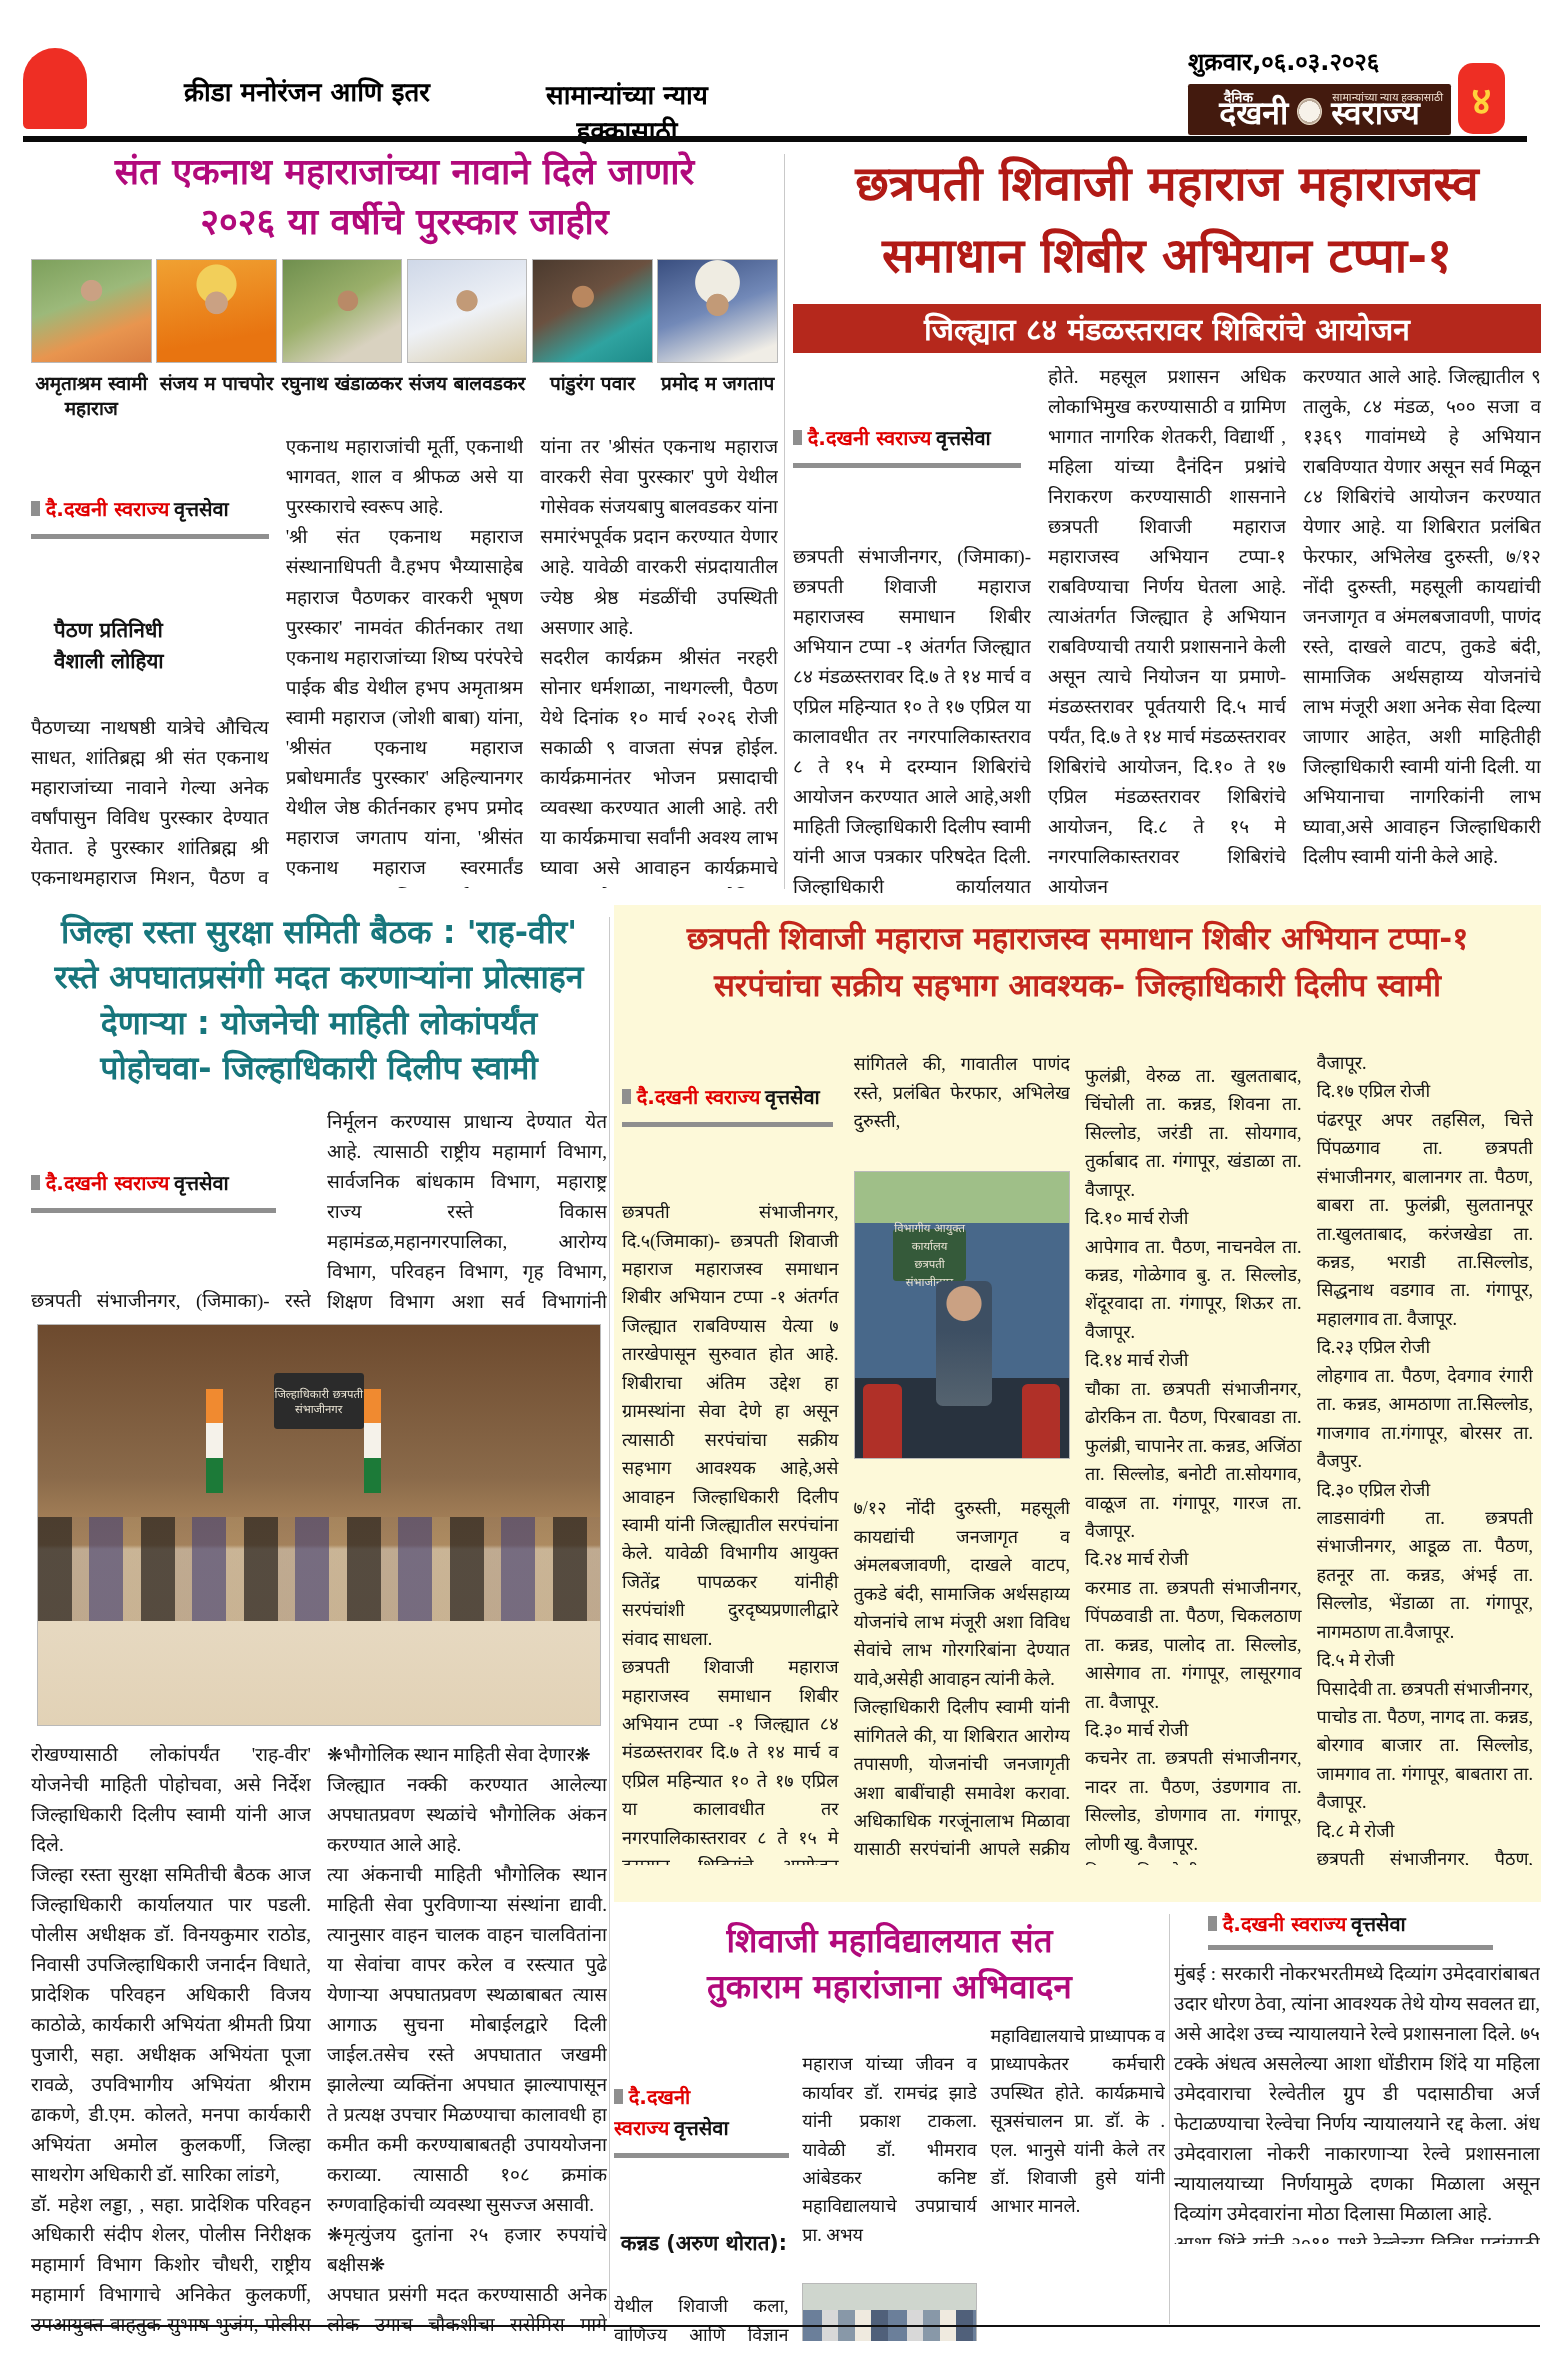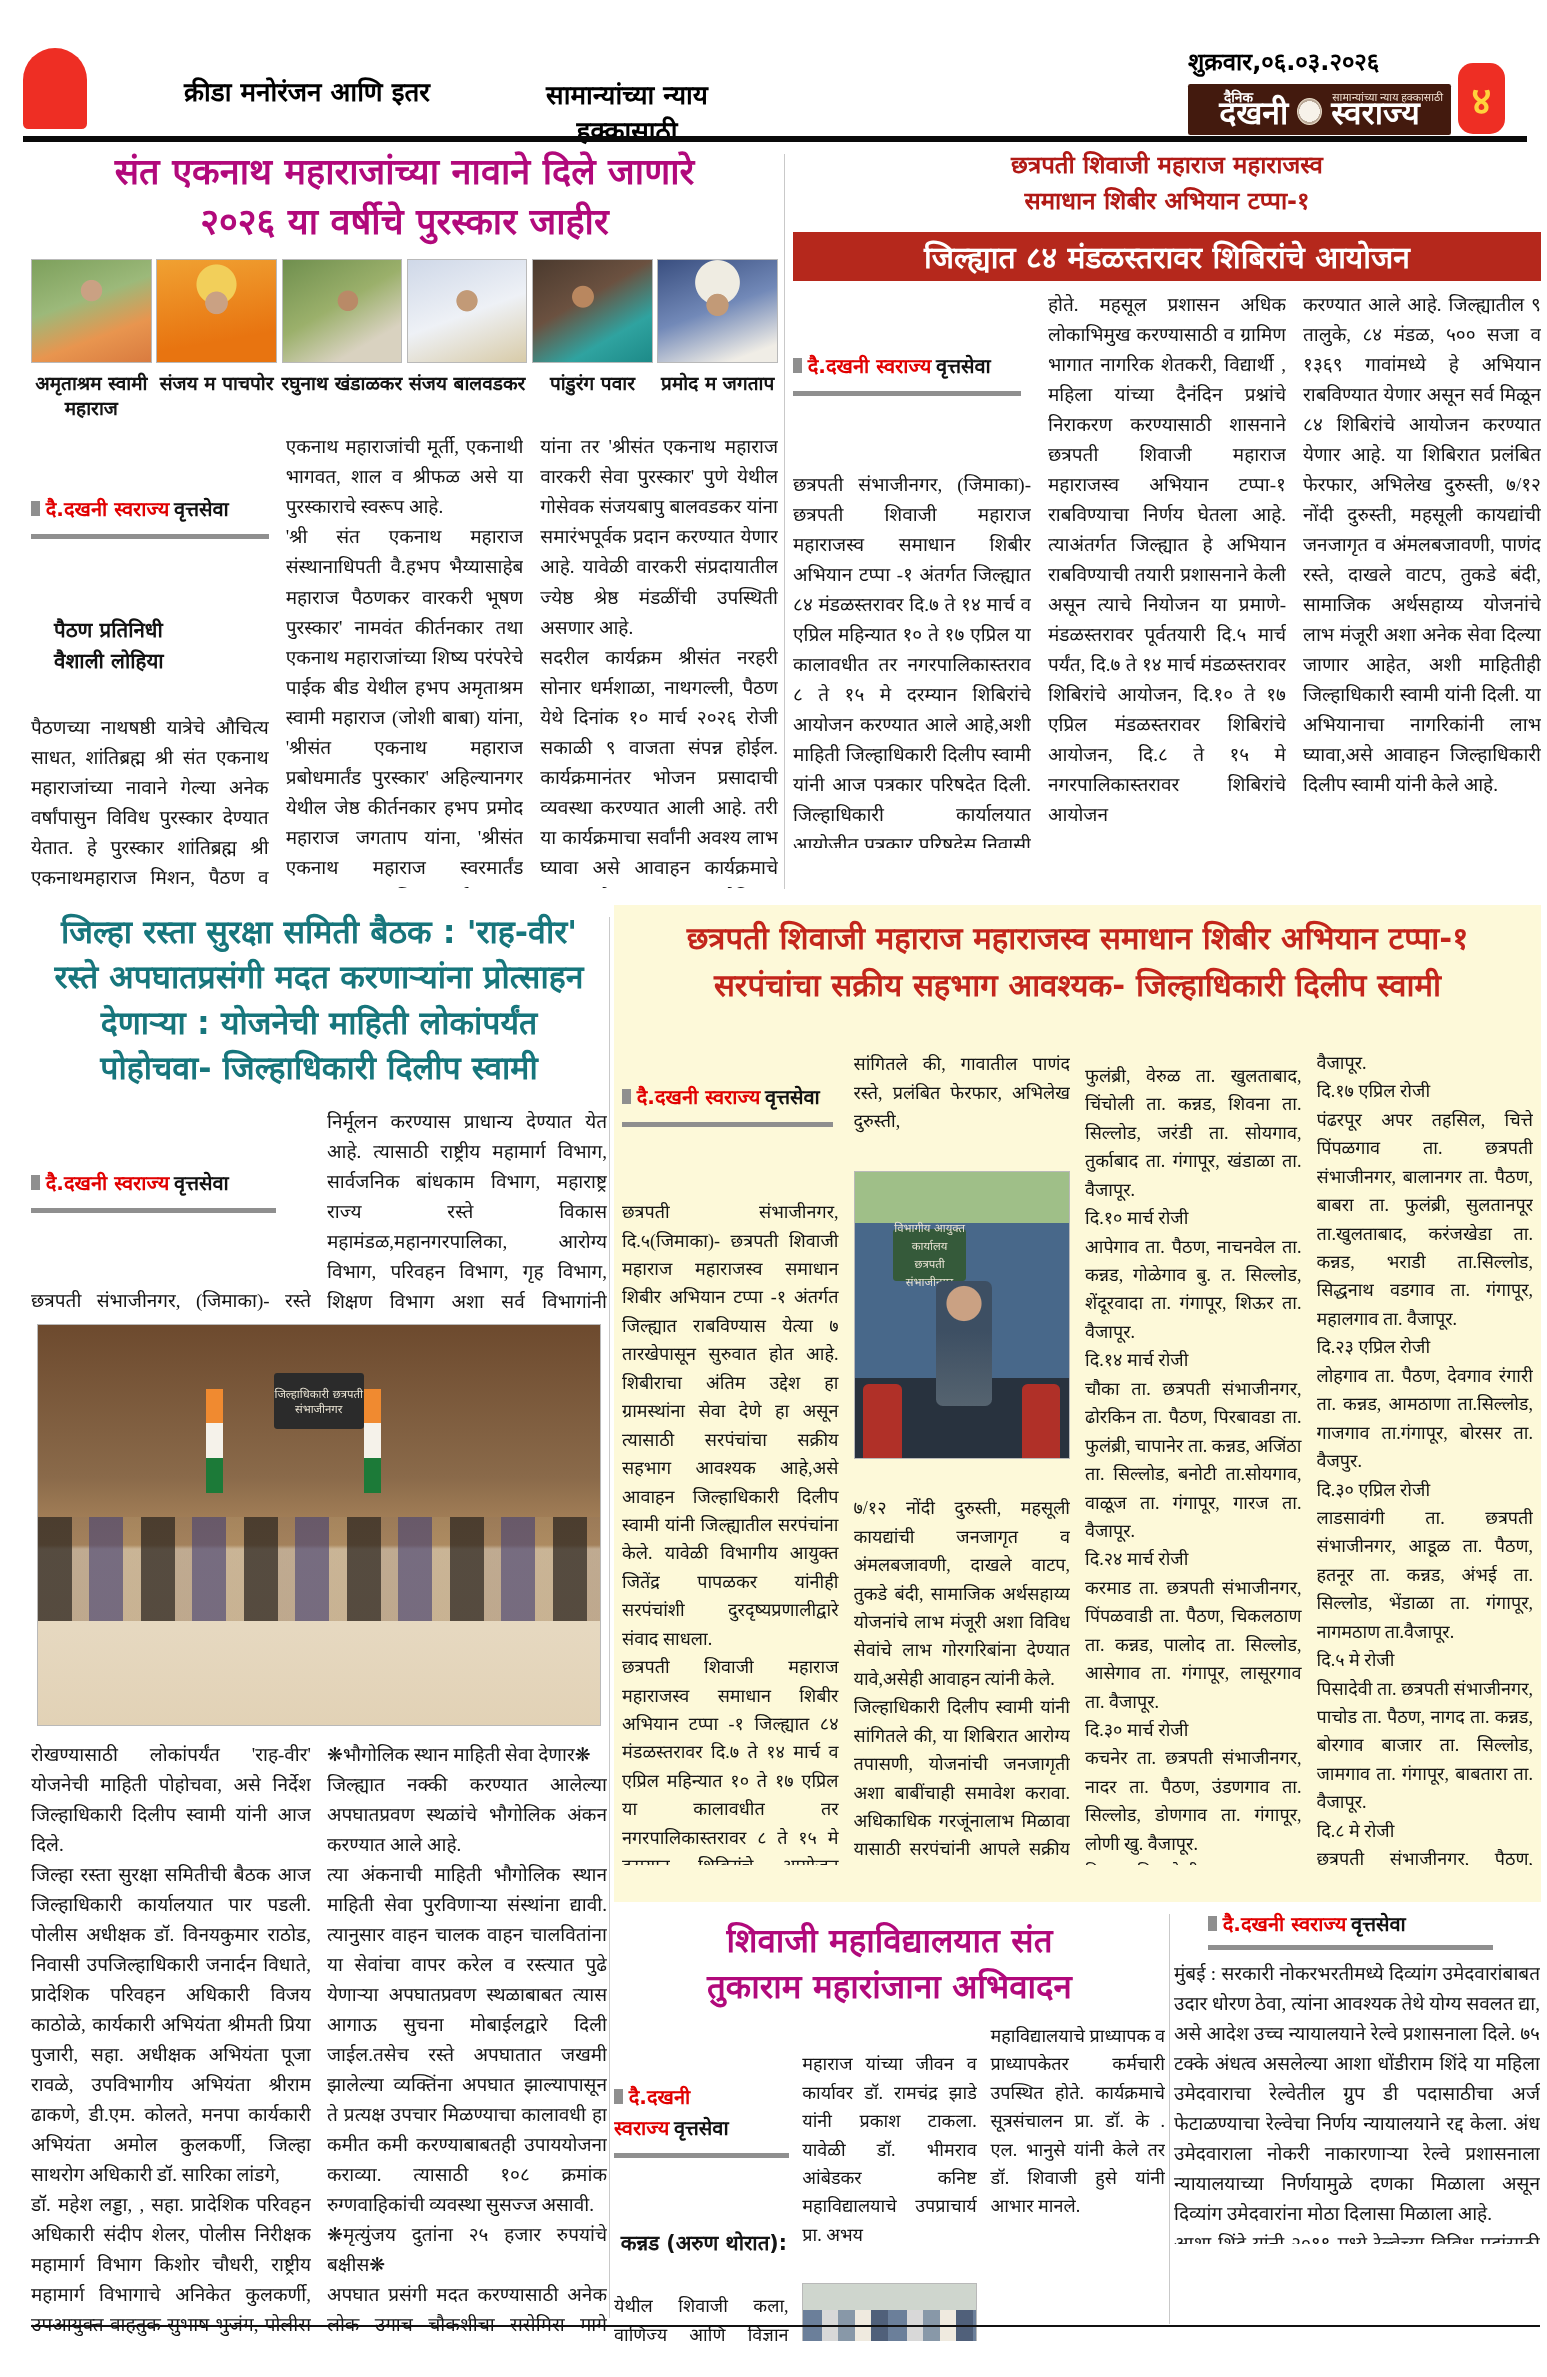--- a/index.html
+++ b/index.html
@@ -26,7 +26,7 @@
   
   .hl{font-family:"DejaVu Sans",sans-serif;font-weight:bold;text-align:center;white-space:pre-line;}
   .hl-magenta{color:#b1097b;font-size:36px;line-height:1.38;}
-  .hl-darkred{color:#b11a16;font-size:24px;line-height:1.5;}
+  .hl-darkred{color:#b11a16;font-size:48px;line-height:1.5;}
   .hl-teal{color:#17767c;font-size:32px;line-height:1.42;}
   .hl-red-sm{color:#c3251b;font-size:31px;line-height:1.5;}
   .hl-magenta-sm{color:#b1097b;font-size:33px;line-height:1.4;}

